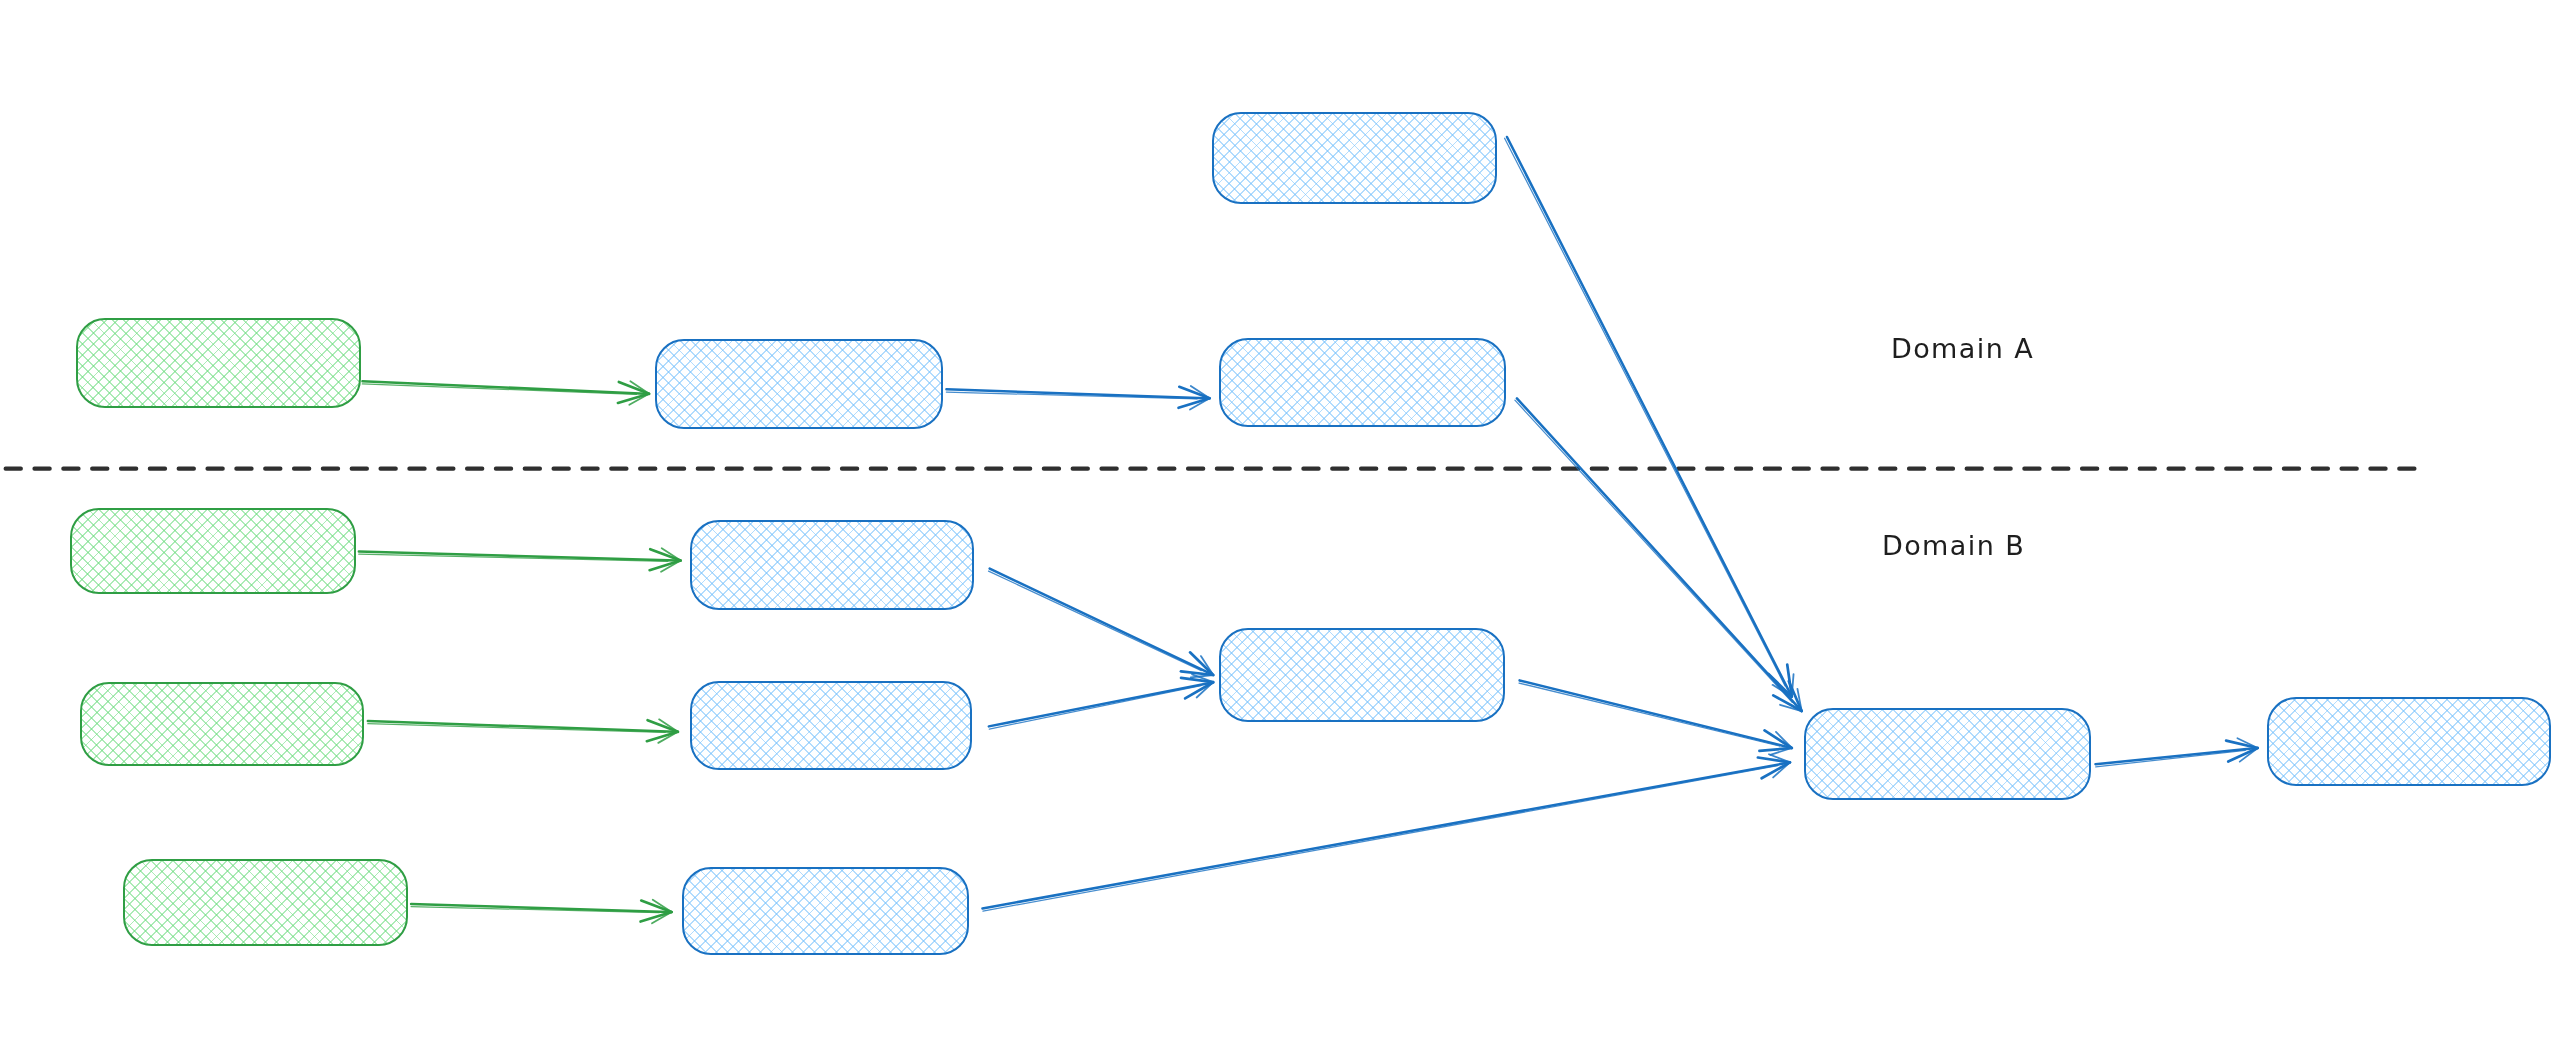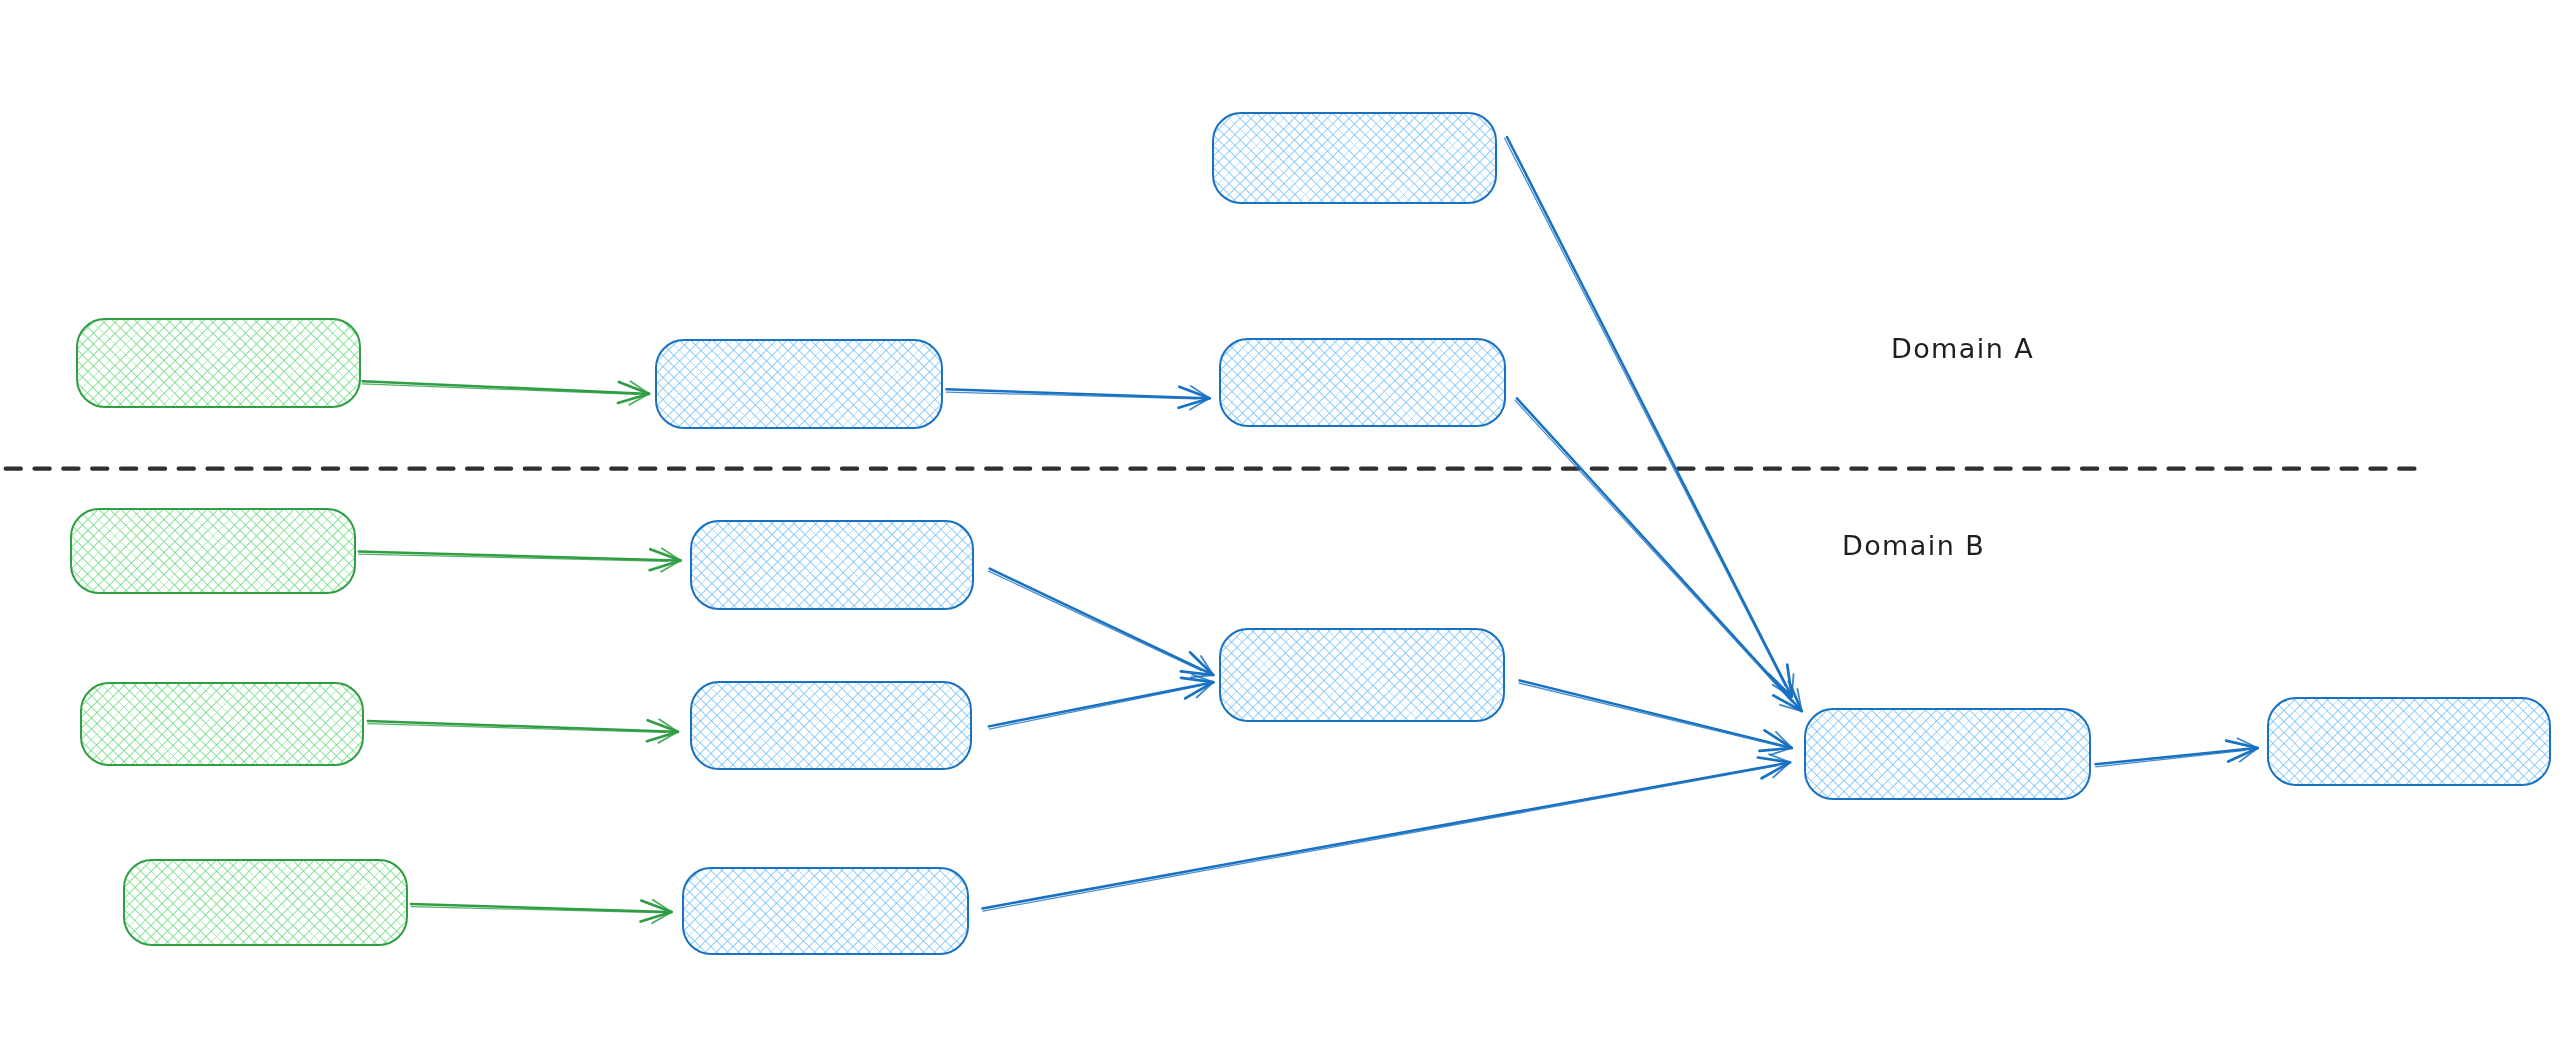--- a/index.html
+++ b/index.html
@@ -58,7 +58,7 @@
     white-space: nowrap;
   }
   #label-domain-a { left: 1891px; top: 333px; }
-  #label-domain-b { left: 1842px; top: 530px; text-align: right; }
+  #label-domain-b { left: 1882px; top: 530px; text-align: right; }
 </style>
 </head>
 <body>

